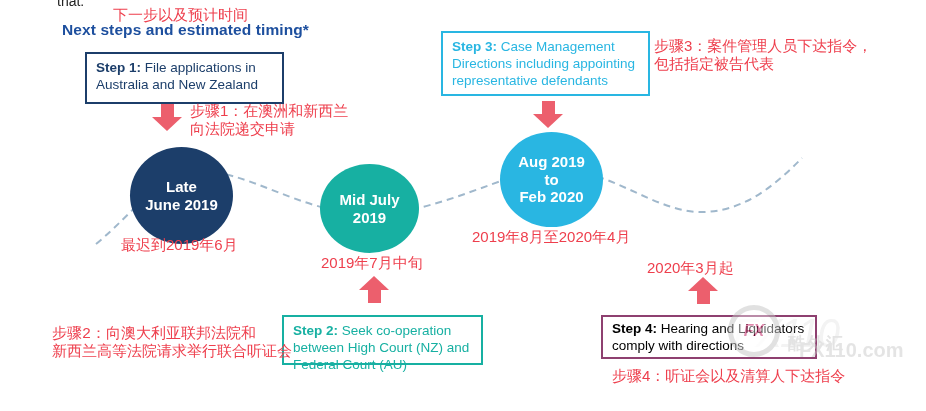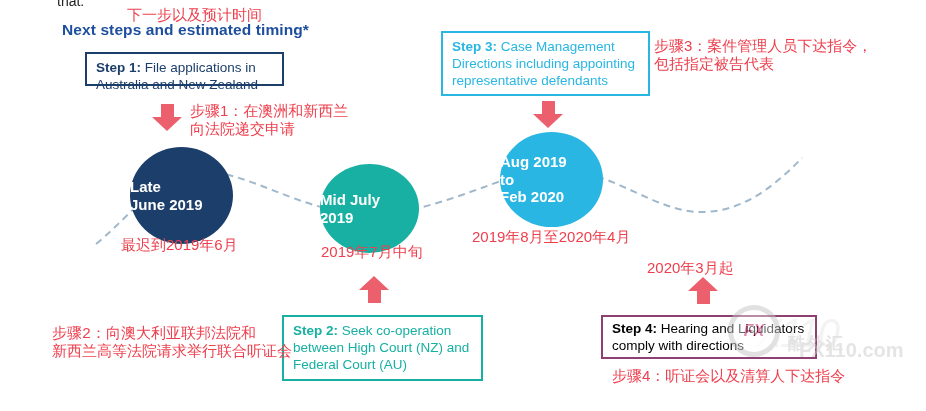--- a/index.html
+++ b/index.html
@@ -11,7 +11,7 @@
 
   
   #fragment-top{left:57px;top:-7px;font-size:14px;color:#222;}
-  #title-zh{left:127px;top:6px;font-size:15px;color:#ee3f4d;}
+  #title-zh{left:113px;top:6px;font-size:15px;color:#ee3f4d;}
   #title-en{left:62px;top:21px;font-size:15.5px;font-weight:bold;color:#1d4f9e;letter-spacing:.1px;}
 
   

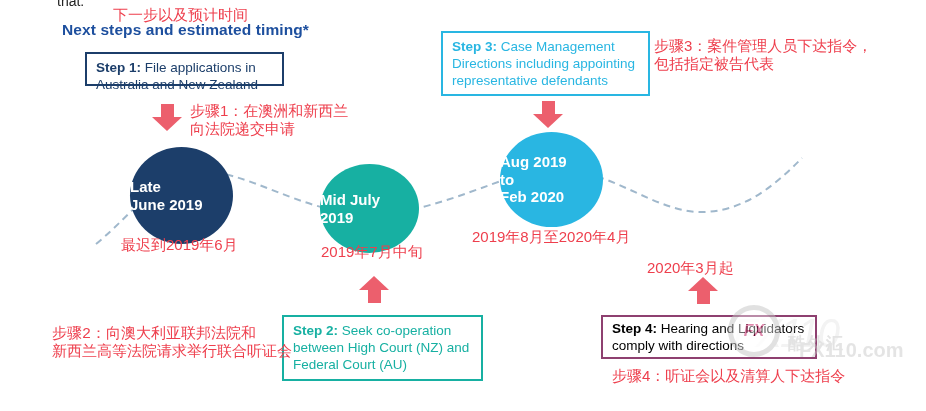--- a/index.html
+++ b/index.html
@@ -20,7 +20,7 @@
     font-size:13.5px;line-height:17px;padding:5px 8px 4px 9px;z-index:3;
   }
   .stepbox b{font-weight:bold;}
-  #step1-box{left:85px;top:52px;width:199px;height:34px;border-color:#1c3e6a;color:#1c3e6a;}
+  #step1-box{left:85px;top:52px;width:199px;height:52px;border-color:#1c3e6a;color:#1c3e6a;}
   #step2-box{left:282px;top:315px;width:201px;height:66px;border-color:#17b0a2;color:#17b0a2;}
   #step3-box{left:441px;top:31px;width:209px;height:65px;border-color:#29b6e2;color:#29b6e2;}
   #step4-box{left:601px;top:315px;width:216px;height:44px;border-color:#8e4070;color:#000000;padding-top:3px;}

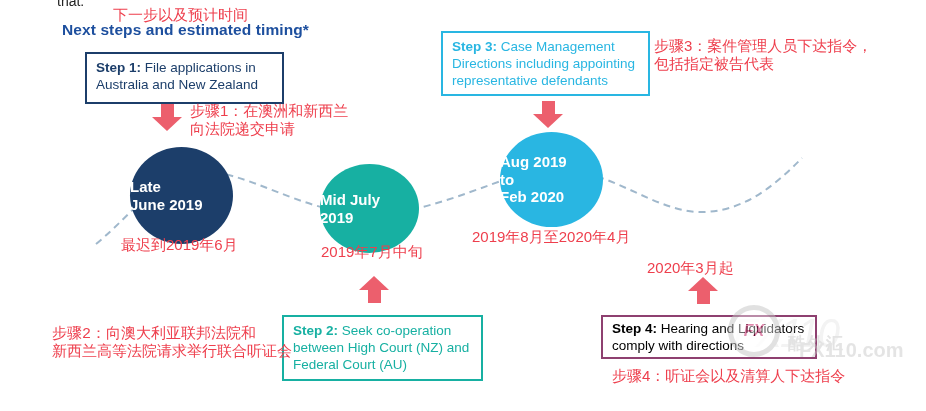--- a/index.html
+++ b/index.html
@@ -51,7 +51,7 @@
   
   .circle{
     position:absolute;border-radius:50%;display:flex;flex-direction:column;
-    align-items:flex-start;justify-content:center;color:#fff;font-weight:bold;
+    align-items:center;justify-content:center;color:#fff;font-weight:bold;
     font-size:15px;line-height:17.5px;text-align:center;z-index:2;
   }
   #circle-1{left:130px;top:147px;width:103px;height:97px;background:#1c3e6a;}

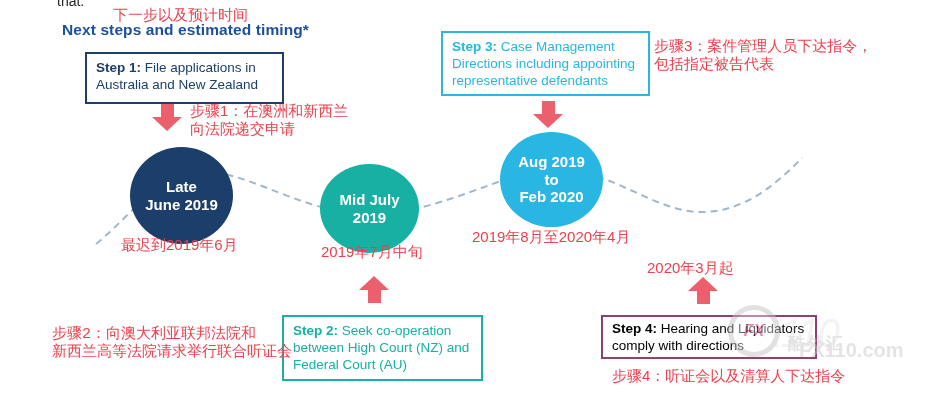--- a/index.html
+++ b/index.html
@@ -33,7 +33,7 @@
   #anno-step4{left:612px;top:367px;}
   .date-zh{position:absolute;color:#ee3f4d;font-size:15px;z-index:3;white-space:nowrap;}
   #date-1{left:121px;top:236px;}
-  #date-2{left:321px;top:243px;text-align:center;}
+  #date-2{left:321px;top:254px;text-align:center;}
   #date-3{left:472px;top:228px;}
   #date-4{left:647px;top:259px;}
 

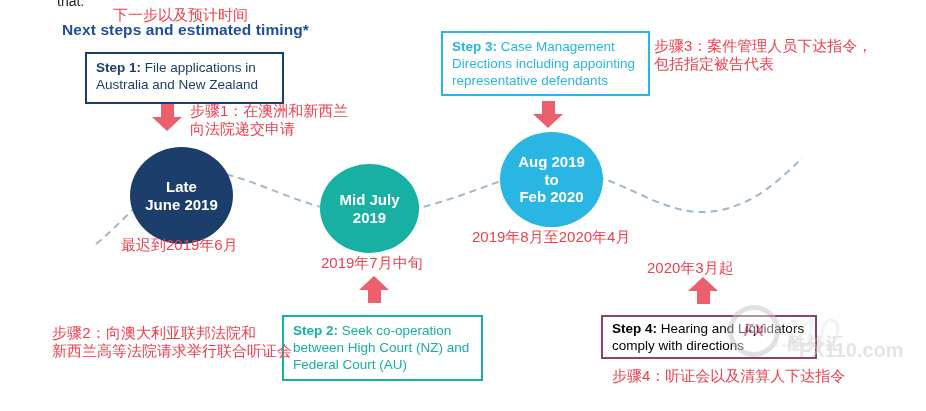--- a/index.html
+++ b/index.html
@@ -21,7 +21,7 @@
   }
   .stepbox b{font-weight:bold;}
   #step1-box{left:85px;top:52px;width:199px;height:52px;border-color:#1c3e6a;color:#1c3e6a;}
-  #step2-box{left:282px;top:315px;width:201px;height:66px;border-color:#17b0a2;color:#17b0a2;}
+  #step2-box{left:282px;top:315px;width:201px;height:50px;border-color:#17b0a2;color:#17b0a2;}
   #step3-box{left:441px;top:31px;width:209px;height:65px;border-color:#29b6e2;color:#29b6e2;}
   #step4-box{left:601px;top:315px;width:216px;height:44px;border-color:#8e4070;color:#000000;padding-top:3px;}
 

